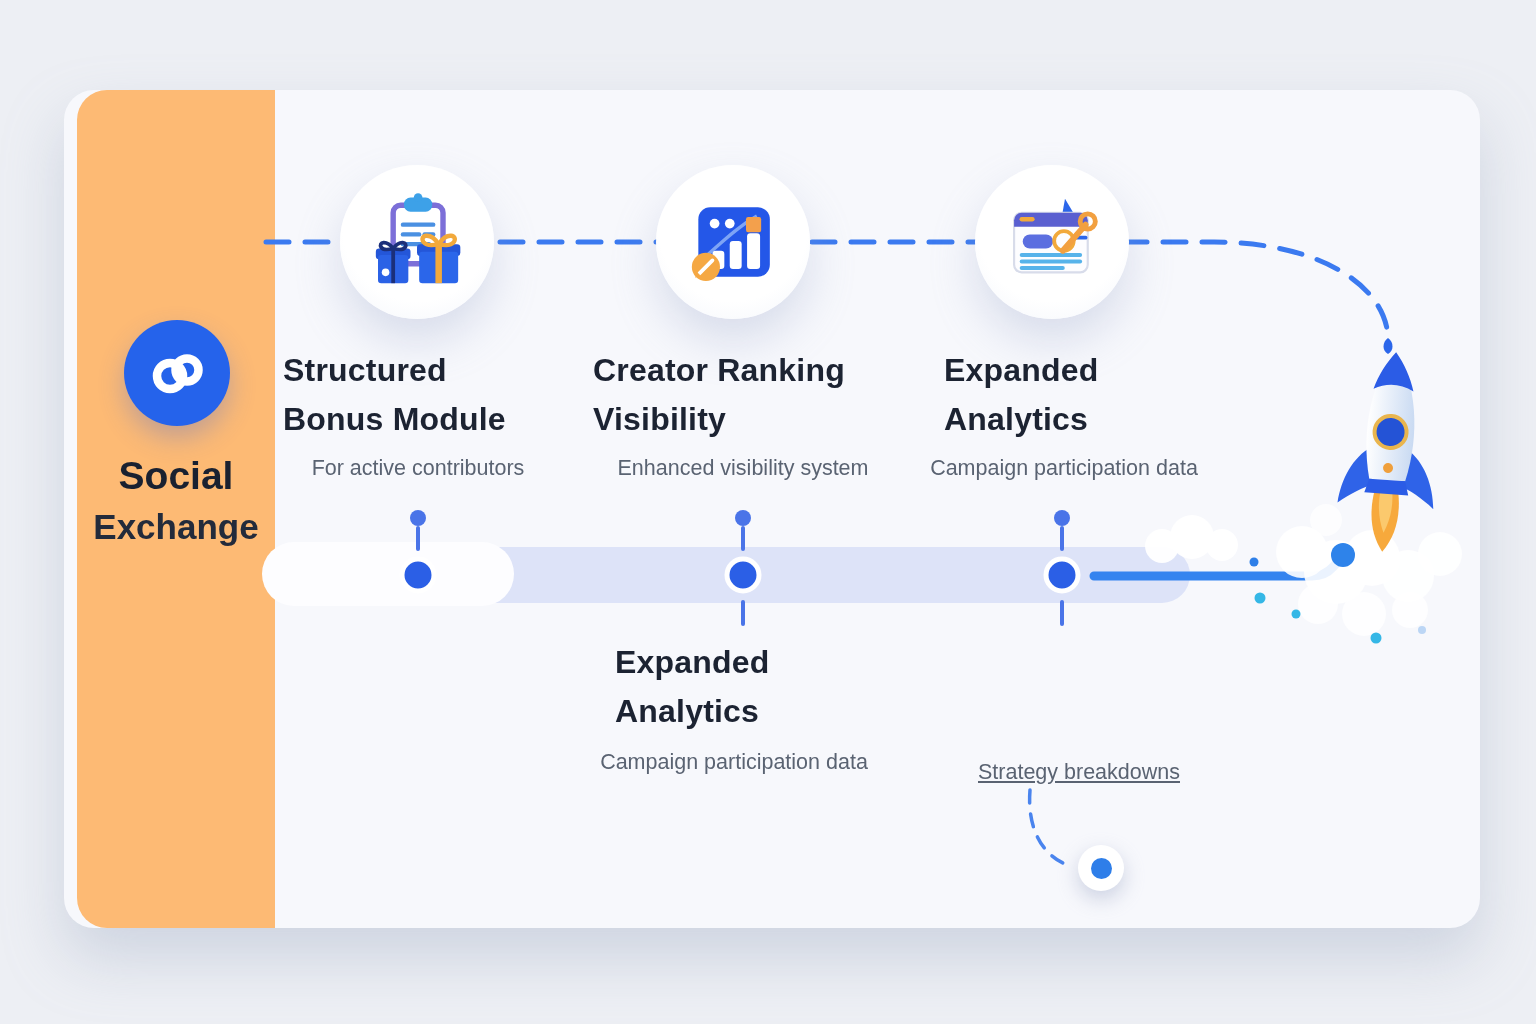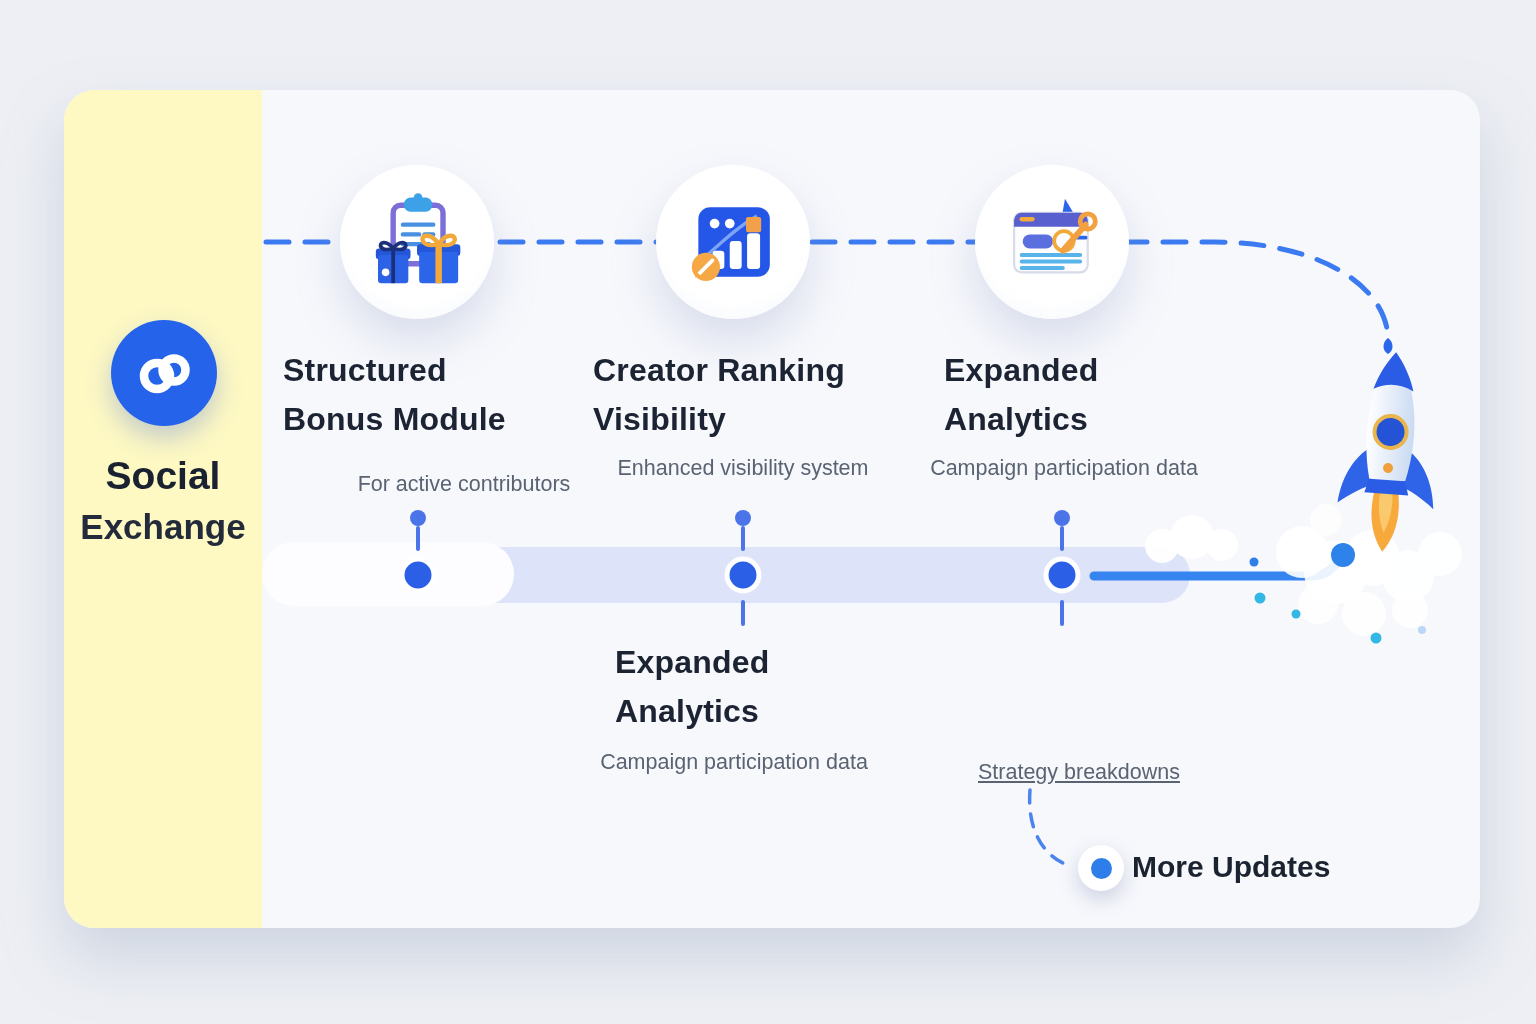--- a/index.html
+++ b/index.html
@@ -16,8 +16,8 @@
     overflow:hidden;
   }
   .sidebar{
-    position:absolute;left:0;top:0;width:198px;height:100%;
-    background:#fef9c3;border-radius:30px 0 0 30px;
+    position:absolute;left:13px;top:0;width:198px;height:100%;
+    background:#fdba74;border-radius:30px 0 0 30px;
   }
   .logo{
     position:absolute;left:47px;top:230px;width:106px;height:106px;

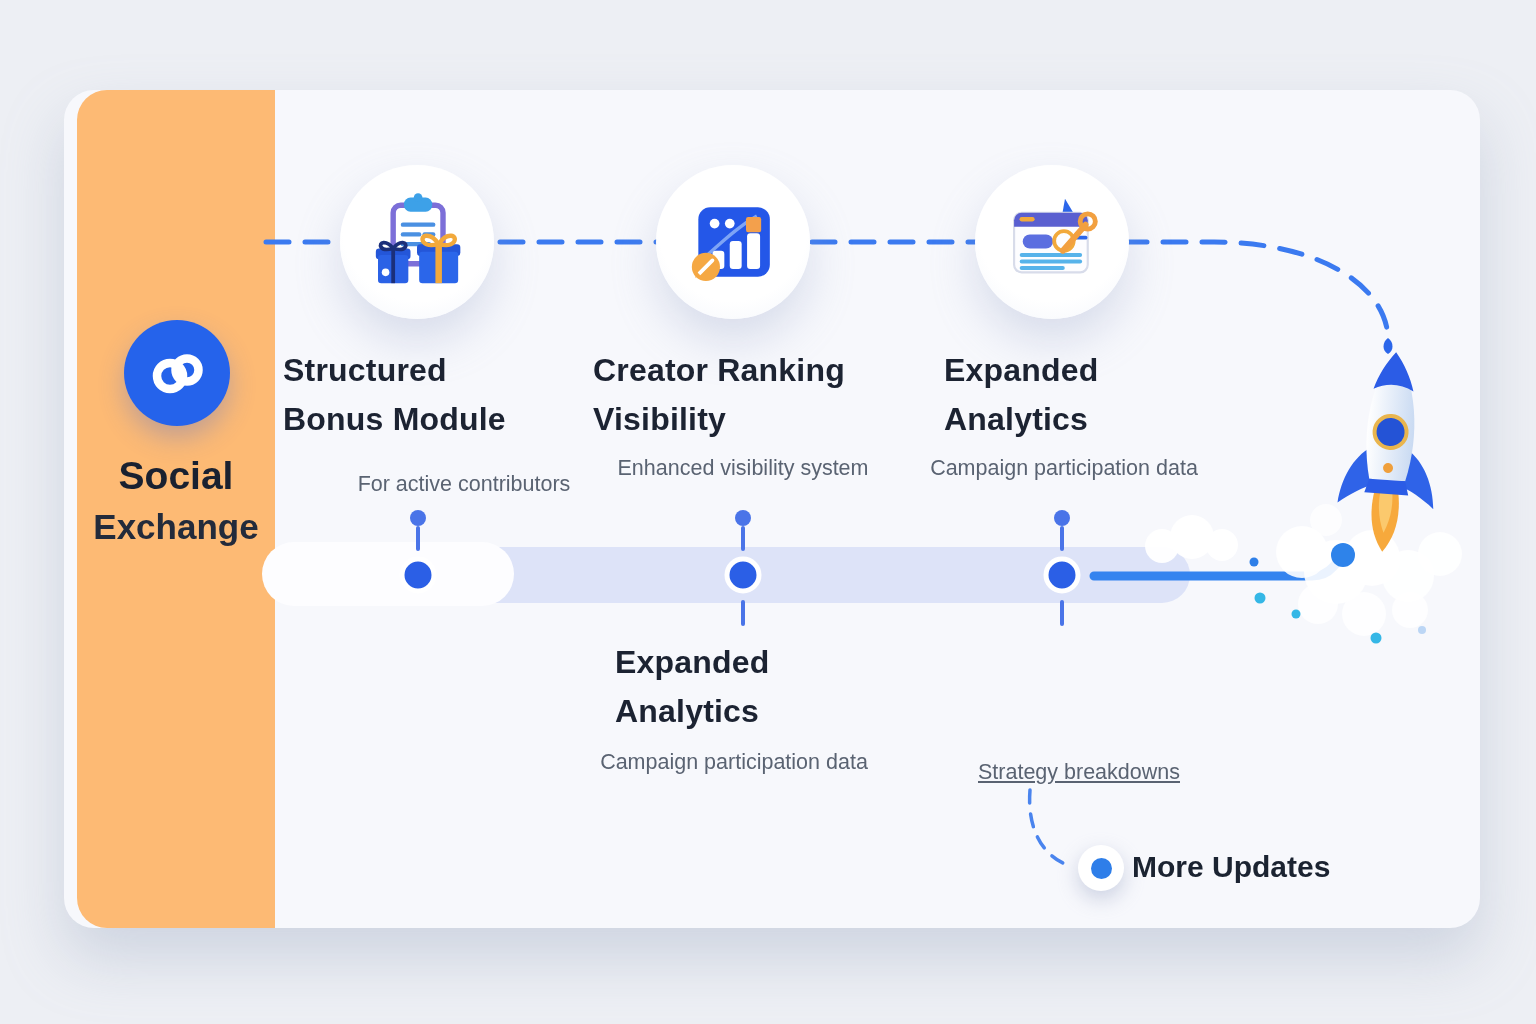--- a/index.html
+++ b/index.html
@@ -218,7 +218,7 @@
   </div>
 
   <div class="m-title" style="left:354px;top:256px;width:270px;">Structured Bonus Module</div>
-  <div class="m-sub" style="left:354px;top:382px;margin-left:46px;">For active contributors</div>
+  <div class="m-sub" style="left:354px;top:366px;">For active contributors</div>
 
   <div class="m-title" style="left:679px;top:256px;width:300px;">Creator Ranking Visibility</div>
   <div class="m-sub" style="left:679px;top:366px;">Enhanced visibility system</div>

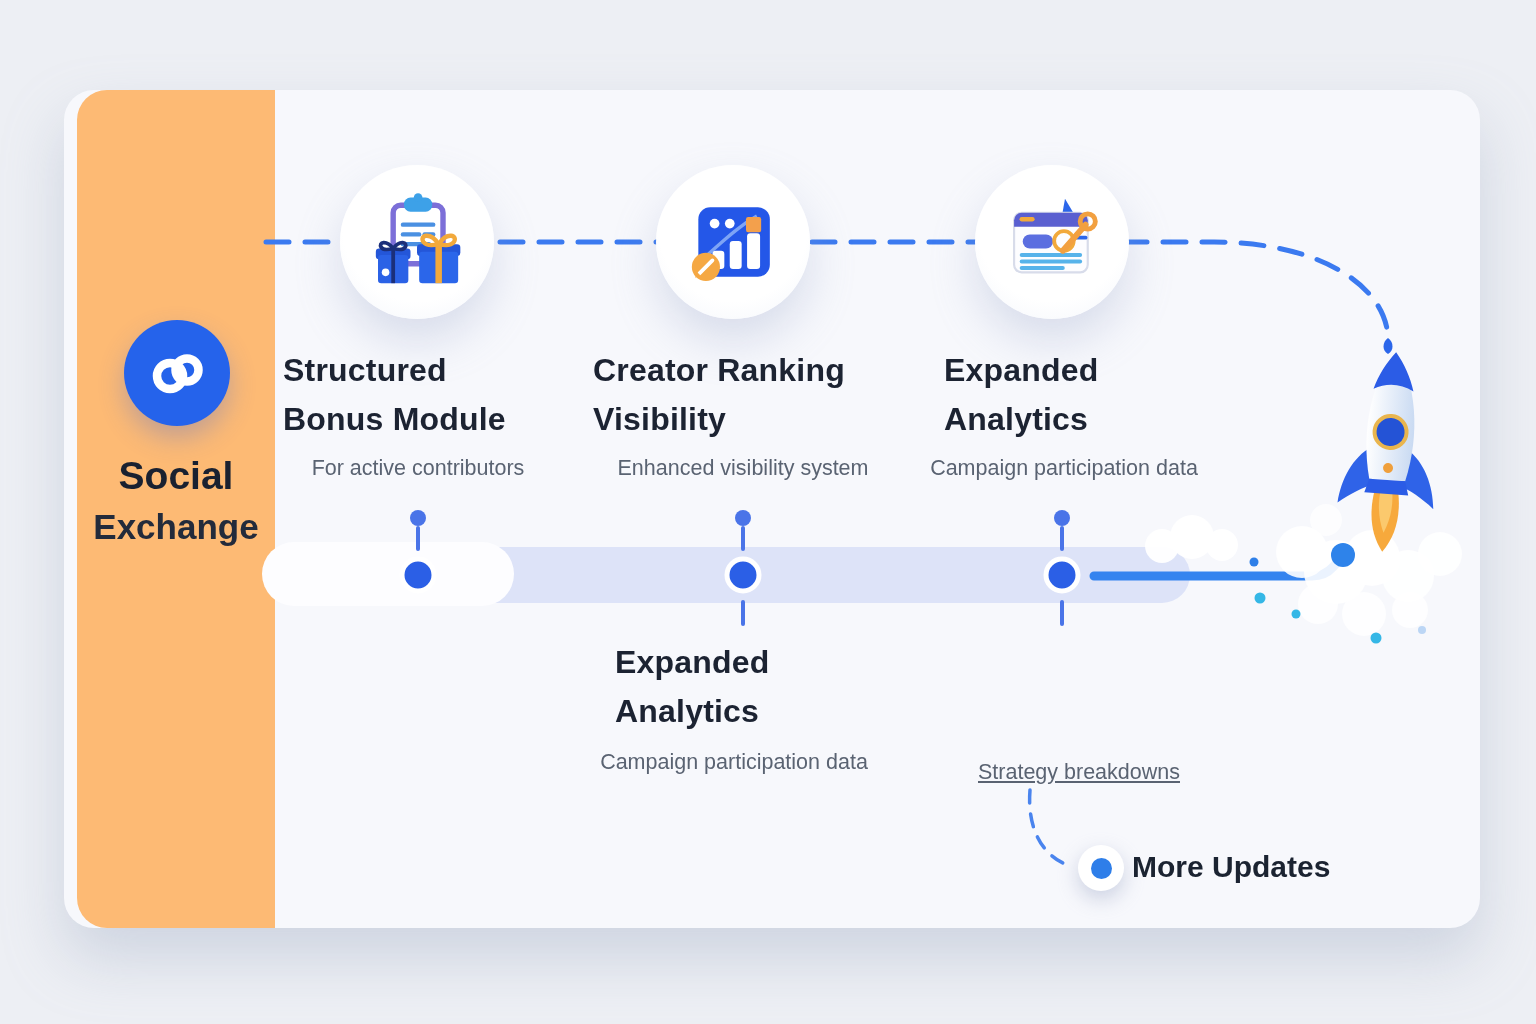--- a/index.html
+++ b/index.html
@@ -234,7 +234,6 @@
   <div class="more-circle">
     <div class="more-dot"></div>
   </div>
-  <div class="more-label">More Updates</div>
 
 </div>
 

